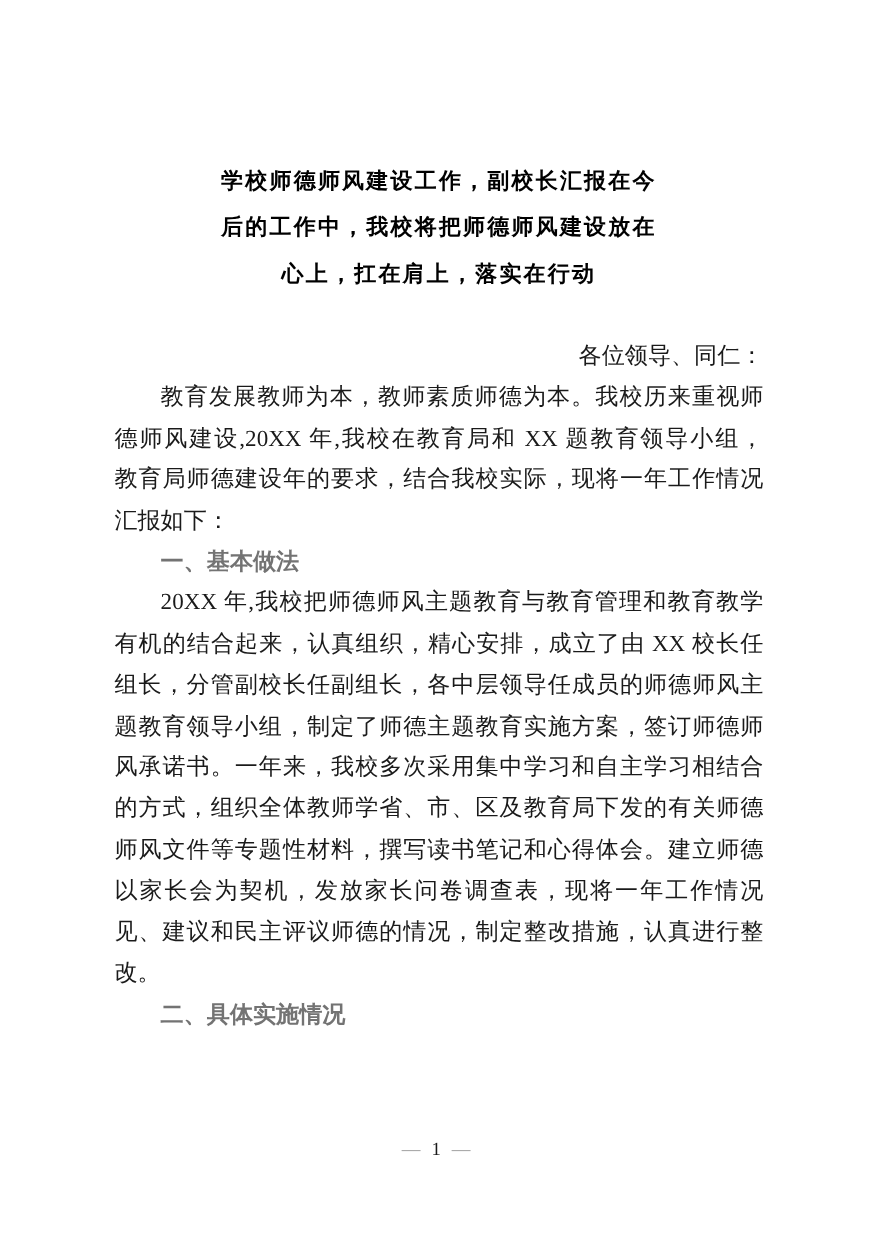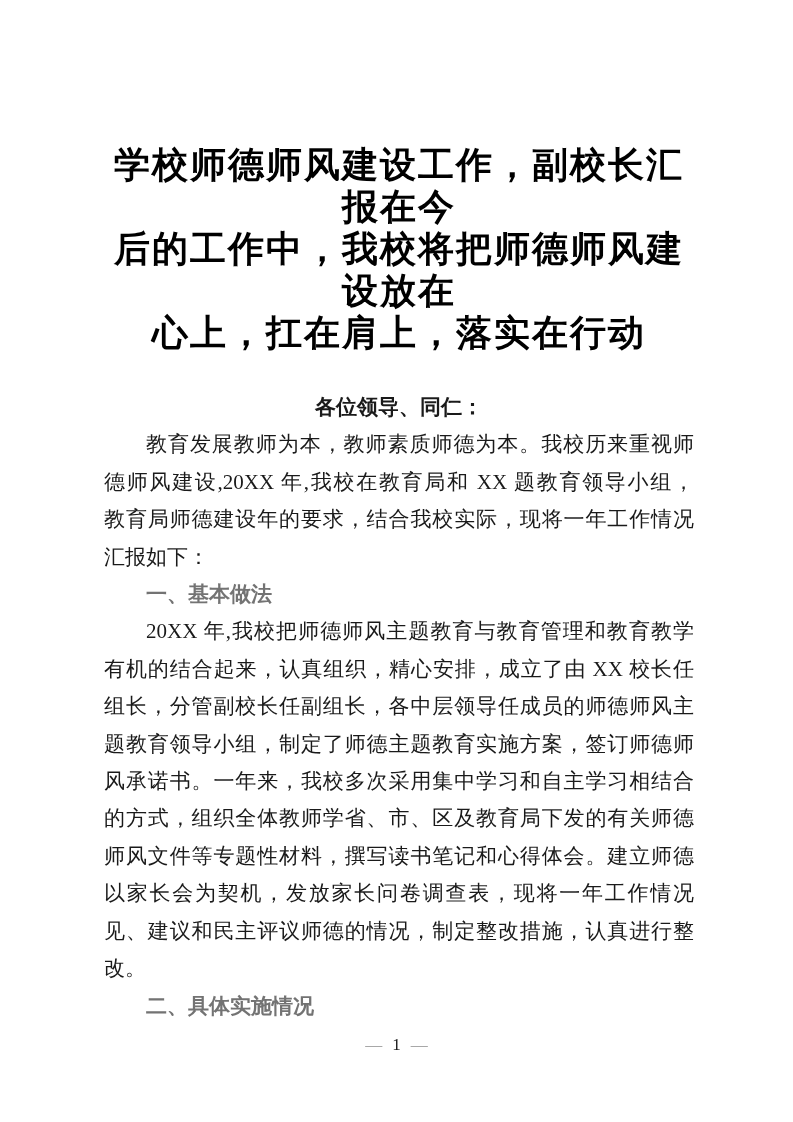--- a/index.html
+++ b/index.html
@@ -22,7 +22,7 @@
     font-family: "Liberation Sans", sans-serif;
     font-weight: bold;
     color: #000000;
-    font-size: 36px;
+    font-size: 20px;
     line-height: 42px;
     letter-spacing: 2px;
   }

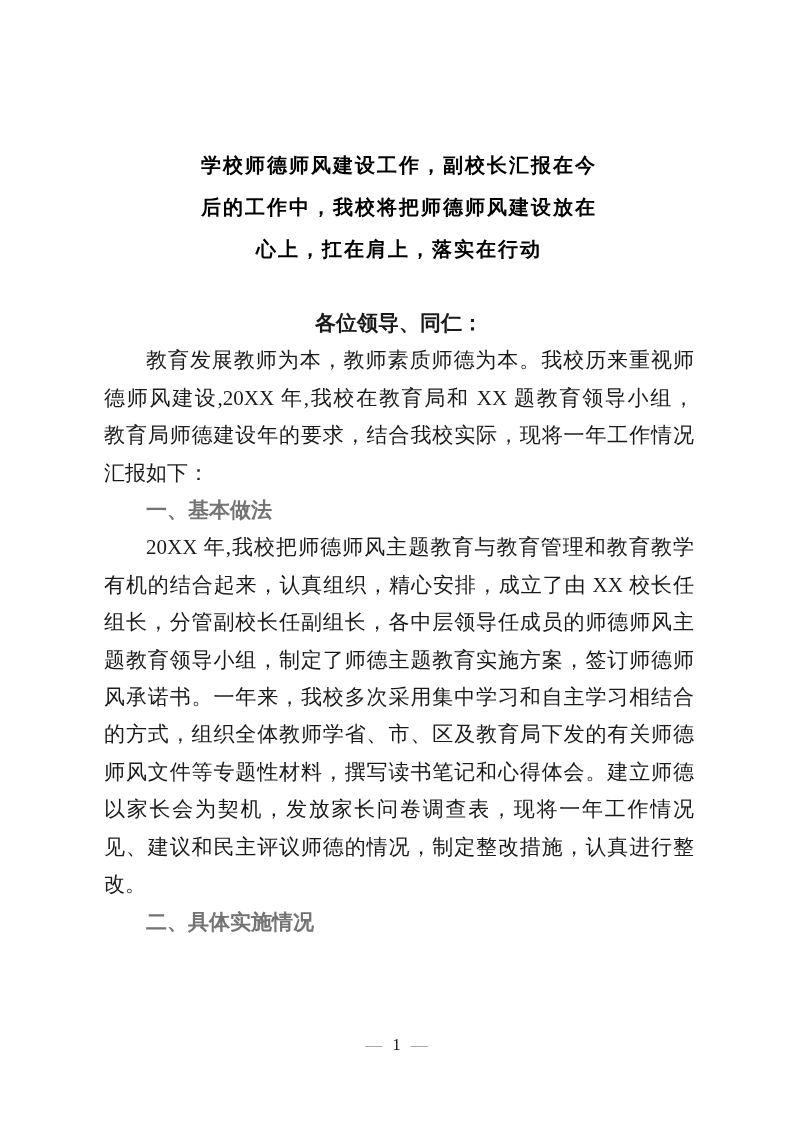--- a/index.html
+++ b/index.html
@@ -45,8 +45,7 @@
     text-align-last: auto;
   }
   .greeting .line {
-    text-align: center;
-    font-weight: bold;
+    text-align: right;
   }
   .heading .line {
     text-indent: 2em;

